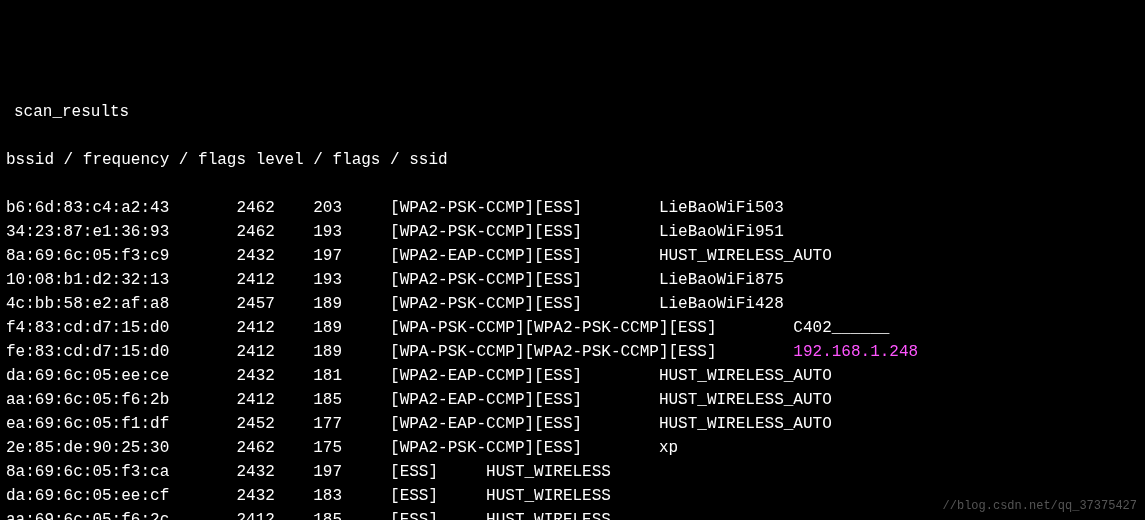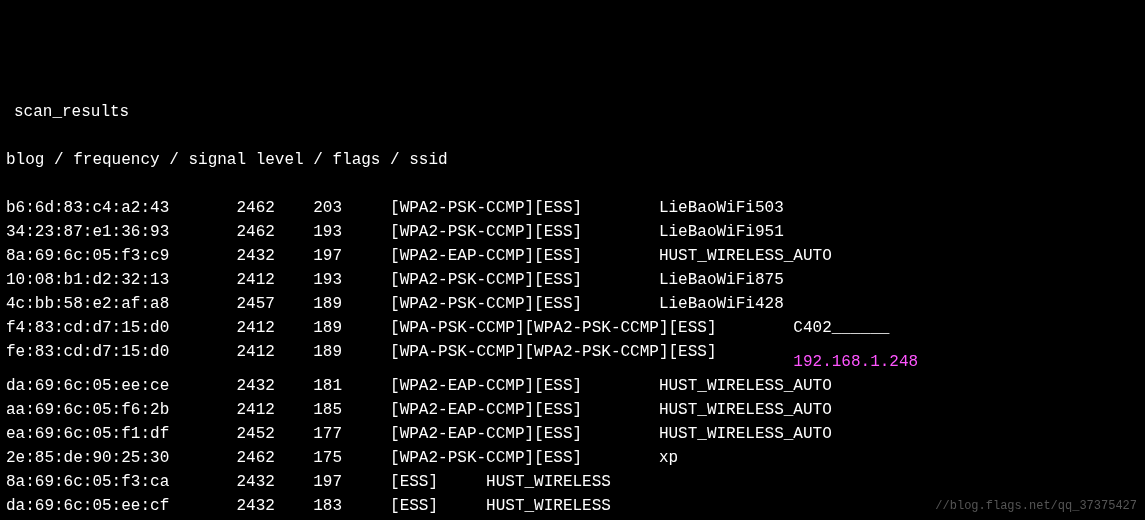--- a/index.html
+++ b/index.html
@@ -36,7 +36,7 @@
 
 
 <div class="title">scan_results</div>
-<div class="header">blog / frequency / signal level / flags / ssid</div>
+<div class="header">bssid / frequency / flags level / flags / ssid</div>
 <div id="rows"><div class="row"><span>b6:6d:83:c4:a2:43       </span><span>2462    </span><span>203     </span><span>[WPA2-PSK-CCMP][ESS]        </span><span>LieBaoWiFi503</span></div><div class="row"><span>34:23:87:e1:36:93       </span><span>2462    </span><span>193     </span><span>[WPA2-PSK-CCMP][ESS]        </span><span>LieBaoWiFi951</span></div><div class="row"><span>8a:69:6c:05:f3:c9       </span><span>2432    </span><span>197     </span><span>[WPA2-EAP-CCMP][ESS]        </span><span>HUST_WIRELESS_AUTO</span></div><div class="row"><span>10:08:b1:d2:32:13       </span><span>2412    </span><span>193     </span><span>[WPA2-PSK-CCMP][ESS]        </span><span>LieBaoWiFi875</span></div><div class="row"><span>4c:bb:58:e2:af:a8       </span><span>2457    </span><span>189     </span><span>[WPA2-PSK-CCMP][ESS]        </span><span>LieBaoWiFi428</span></div><div class="row"><span>f4:83:cd:d7:15:d0       </span><span>2412    </span><span>189     </span><span>[WPA-PSK-CCMP][WPA2-PSK-CCMP][ESS]        </span><span class="ul">C402______</span></div><div class="row"><span>fe:83:cd:d7:15:d0       </span><span>2412    </span><span>189     </span><span>[WPA-PSK-CCMP][WPA2-PSK-CCMP][ESS]        </span><span class="magenta">192.168.1.248</span></div><div class="row"><span>da:69:6c:05:ee:ce       </span><span>2432    </span><span>181     </span><span>[WPA2-EAP-CCMP][ESS]        </span><span>HUST_WIRELESS_AUTO</span></div><div class="row"><span>aa:69:6c:05:f6:2b       </span><span>2412    </span><span>185     </span><span>[WPA2-EAP-CCMP][ESS]        </span><span>HUST_WIRELESS_AUTO</span></div><div class="row"><span>ea:69:6c:05:f1:df       </span><span>2452    </span><span>177     </span><span>[WPA2-EAP-CCMP][ESS]        </span><span>HUST_WIRELESS_AUTO</span></div><div class="row"><span>2e:85:de:90:25:30       </span><span>2462    </span><span>175     </span><span>[WPA2-PSK-CCMP][ESS]        </span><span>xp</span></div><div class="row"><span>8a:69:6c:05:f3:ca       </span><span>2432    </span><span>197     </span><span>[ESS]     </span><span>HUST_WIRELESS</span></div><div class="row"><span>da:69:6c:05:ee:cf       </span><span>2432    </span><span>183     </span><span>[ESS]     </span><span>HUST_WIRELESS</span></div><div class="row"><span>aa:69:6c:05:f6:2c       </span><span>2412    </span><span>185     </span><span>[ESS]     </span><span>HUST_WIRELESS</span></div></div>
 
 

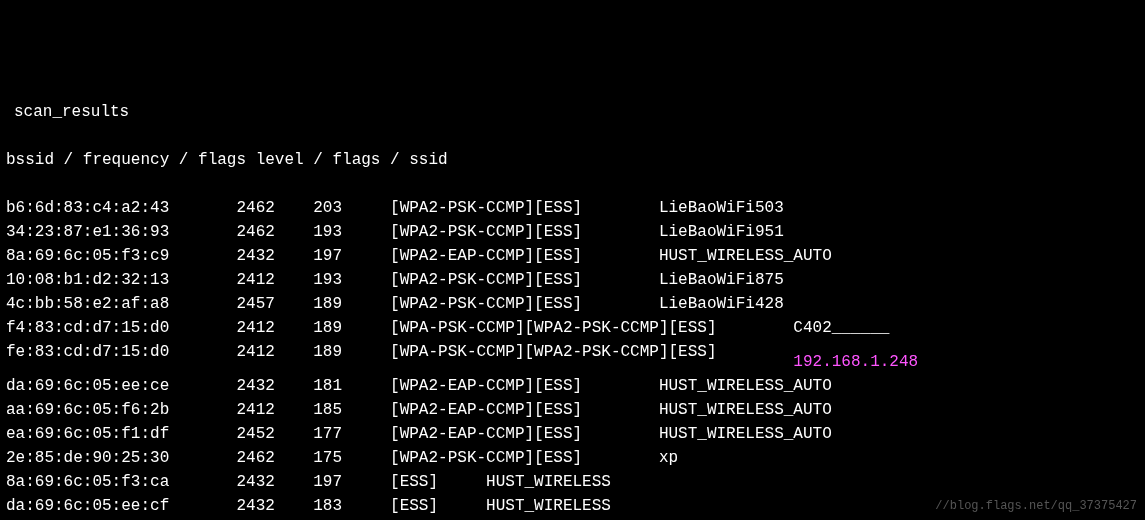--- a/index.html
+++ b/index.html
@@ -19,7 +19,7 @@
     .title { color:#fff;margin-left:8px; }
     .header { color:#fff; }
     .row { display:flex; }
-    .magenta { color:#ff55ff;margin-top:10px; }
+    .magenta { color:#ff55ff; }
     .watermark {
       position:absolute;
       right:8px;

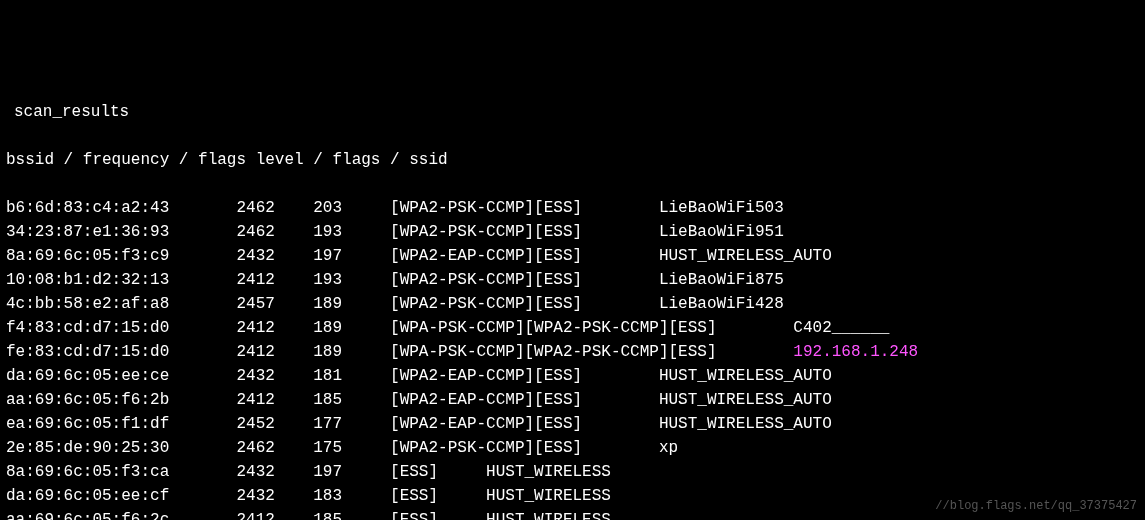--- a/index.html
+++ b/index.html
@@ -40,7 +40,7 @@
 <div id="rows"><div class="row"><span>b6:6d:83:c4:a2:43       </span><span>2462    </span><span>203     </span><span>[WPA2-PSK-CCMP][ESS]        </span><span>LieBaoWiFi503</span></div><div class="row"><span>34:23:87:e1:36:93       </span><span>2462    </span><span>193     </span><span>[WPA2-PSK-CCMP][ESS]        </span><span>LieBaoWiFi951</span></div><div class="row"><span>8a:69:6c:05:f3:c9       </span><span>2432    </span><span>197     </span><span>[WPA2-EAP-CCMP][ESS]        </span><span>HUST_WIRELESS_AUTO</span></div><div class="row"><span>10:08:b1:d2:32:13       </span><span>2412    </span><span>193     </span><span>[WPA2-PSK-CCMP][ESS]        </span><span>LieBaoWiFi875</span></div><div class="row"><span>4c:bb:58:e2:af:a8       </span><span>2457    </span><span>189     </span><span>[WPA2-PSK-CCMP][ESS]        </span><span>LieBaoWiFi428</span></div><div class="row"><span>f4:83:cd:d7:15:d0       </span><span>2412    </span><span>189     </span><span>[WPA-PSK-CCMP][WPA2-PSK-CCMP][ESS]        </span><span class="ul">C402______</span></div><div class="row"><span>fe:83:cd:d7:15:d0       </span><span>2412    </span><span>189     </span><span>[WPA-PSK-CCMP][WPA2-PSK-CCMP][ESS]        </span><span class="magenta">192.168.1.248</span></div><div class="row"><span>da:69:6c:05:ee:ce       </span><span>2432    </span><span>181     </span><span>[WPA2-EAP-CCMP][ESS]        </span><span>HUST_WIRELESS_AUTO</span></div><div class="row"><span>aa:69:6c:05:f6:2b       </span><span>2412    </span><span>185     </span><span>[WPA2-EAP-CCMP][ESS]        </span><span>HUST_WIRELESS_AUTO</span></div><div class="row"><span>ea:69:6c:05:f1:df       </span><span>2452    </span><span>177     </span><span>[WPA2-EAP-CCMP][ESS]        </span><span>HUST_WIRELESS_AUTO</span></div><div class="row"><span>2e:85:de:90:25:30       </span><span>2462    </span><span>175     </span><span>[WPA2-PSK-CCMP][ESS]        </span><span>xp</span></div><div class="row"><span>8a:69:6c:05:f3:ca       </span><span>2432    </span><span>197     </span><span>[ESS]     </span><span>HUST_WIRELESS</span></div><div class="row"><span>da:69:6c:05:ee:cf       </span><span>2432    </span><span>183     </span><span>[ESS]     </span><span>HUST_WIRELESS</span></div><div class="row"><span>aa:69:6c:05:f6:2c       </span><span>2412    </span><span>185     </span><span>[ESS]     </span><span>HUST_WIRELESS</span></div></div>
 
 
-<div class="watermark">//blog.flags.net/qq_37375427</div>
+<div class="watermark">//blog.csdn.net/qq_37375427</div>
 
 
 

